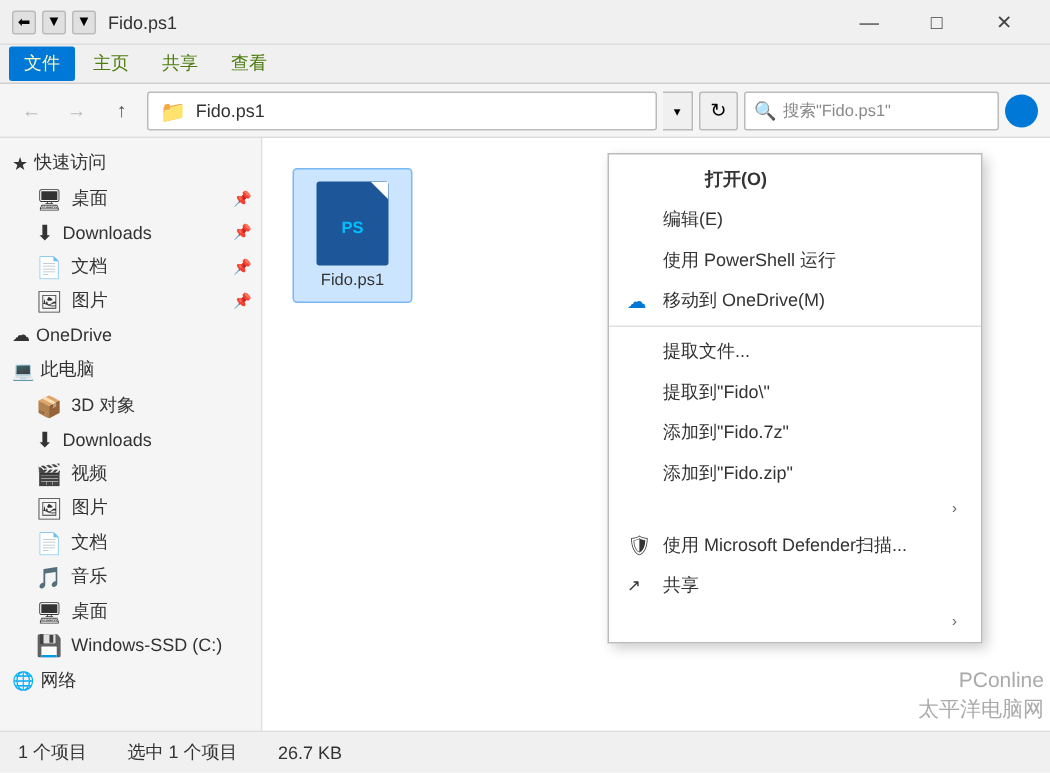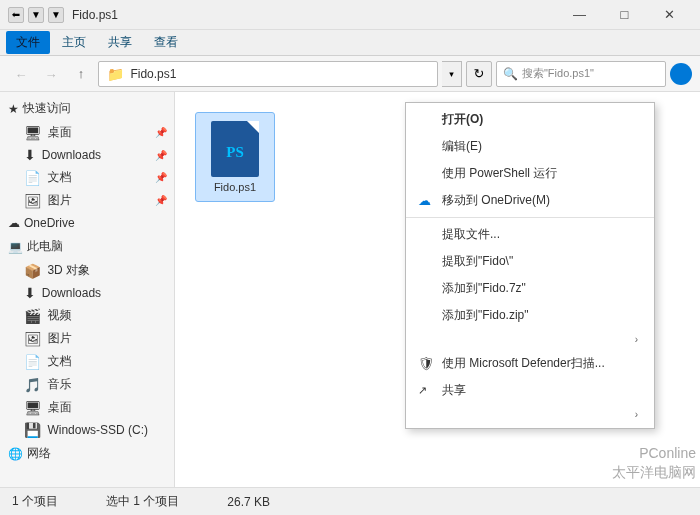--- a/index.html
+++ b/index.html
@@ -81,7 +81,7 @@
       cursor: pointer;
       border-radius: 2px;
     }
-    .menu-item.active { background: #0078d7; color: #0f172a; }
+    .menu-item.active { background: #0078d7; color: #fef9c3; }
 
     
     .toolbar {

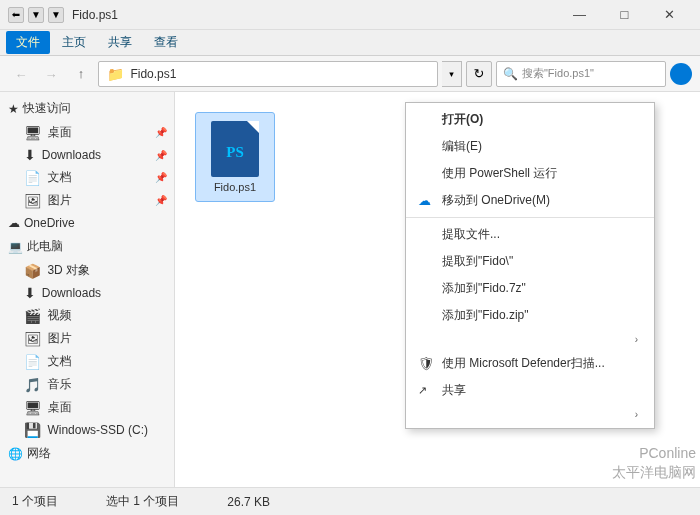--- a/index.html
+++ b/index.html
@@ -77,7 +77,7 @@
     .menu-item {
       padding: 3px 10px;
       font-size: 12px;
-      color: #0c4a6e;
+      color: #4d7c0f;
       cursor: pointer;
       border-radius: 2px;
     }

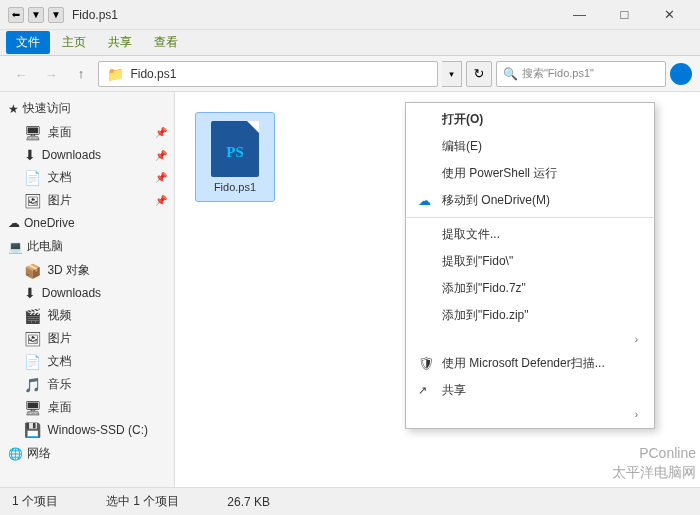--- a/index.html
+++ b/index.html
@@ -320,6 +320,7 @@
     }
     .ctx-item.bold .ctx-label {
       font-weight: bold;
+      margin-left: 28px;
     }
 
     

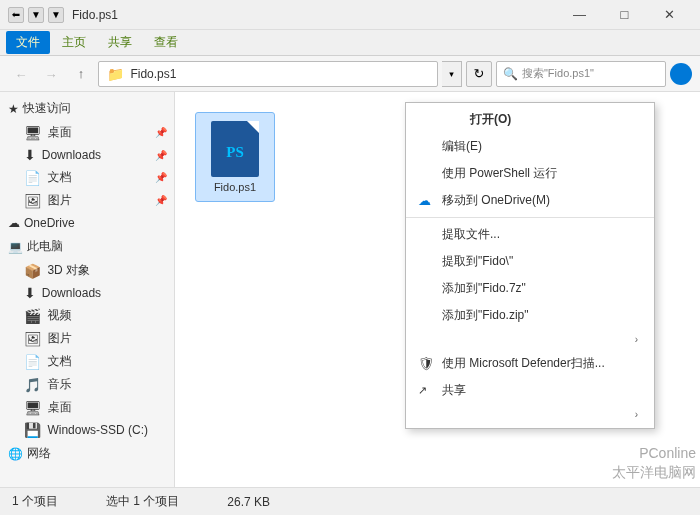--- a/index.html
+++ b/index.html
@@ -266,9 +266,9 @@
     }
     .ps1-text {
       color: #00bfff;
-      font-size: 15px;
+      font-size: 11px;
       font-weight: bold;
-      font-family: Liberation Serif, serif;
+      font-family: Liberation Sans, sans-serif;
       margin-top: 6px;
     }
     .file-label {

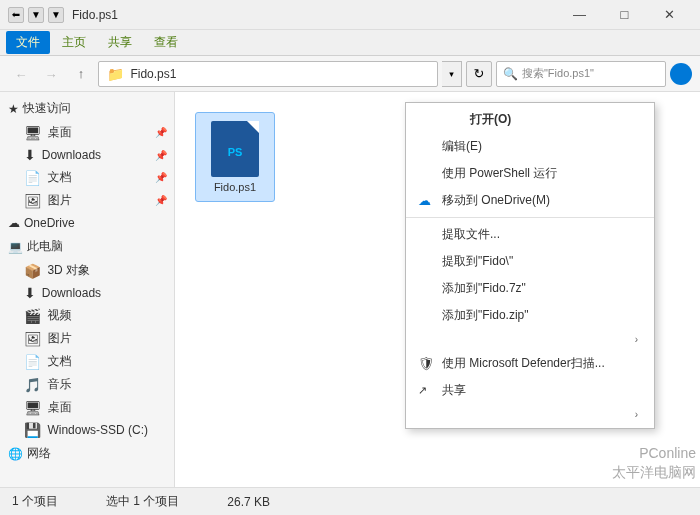--- a/index.html
+++ b/index.html
@@ -333,7 +333,7 @@
       padding: 0 12px;
       font-size: 12px;
       color: #333;
-      gap: 48px;
+      gap: 27px;
     }
 
     

